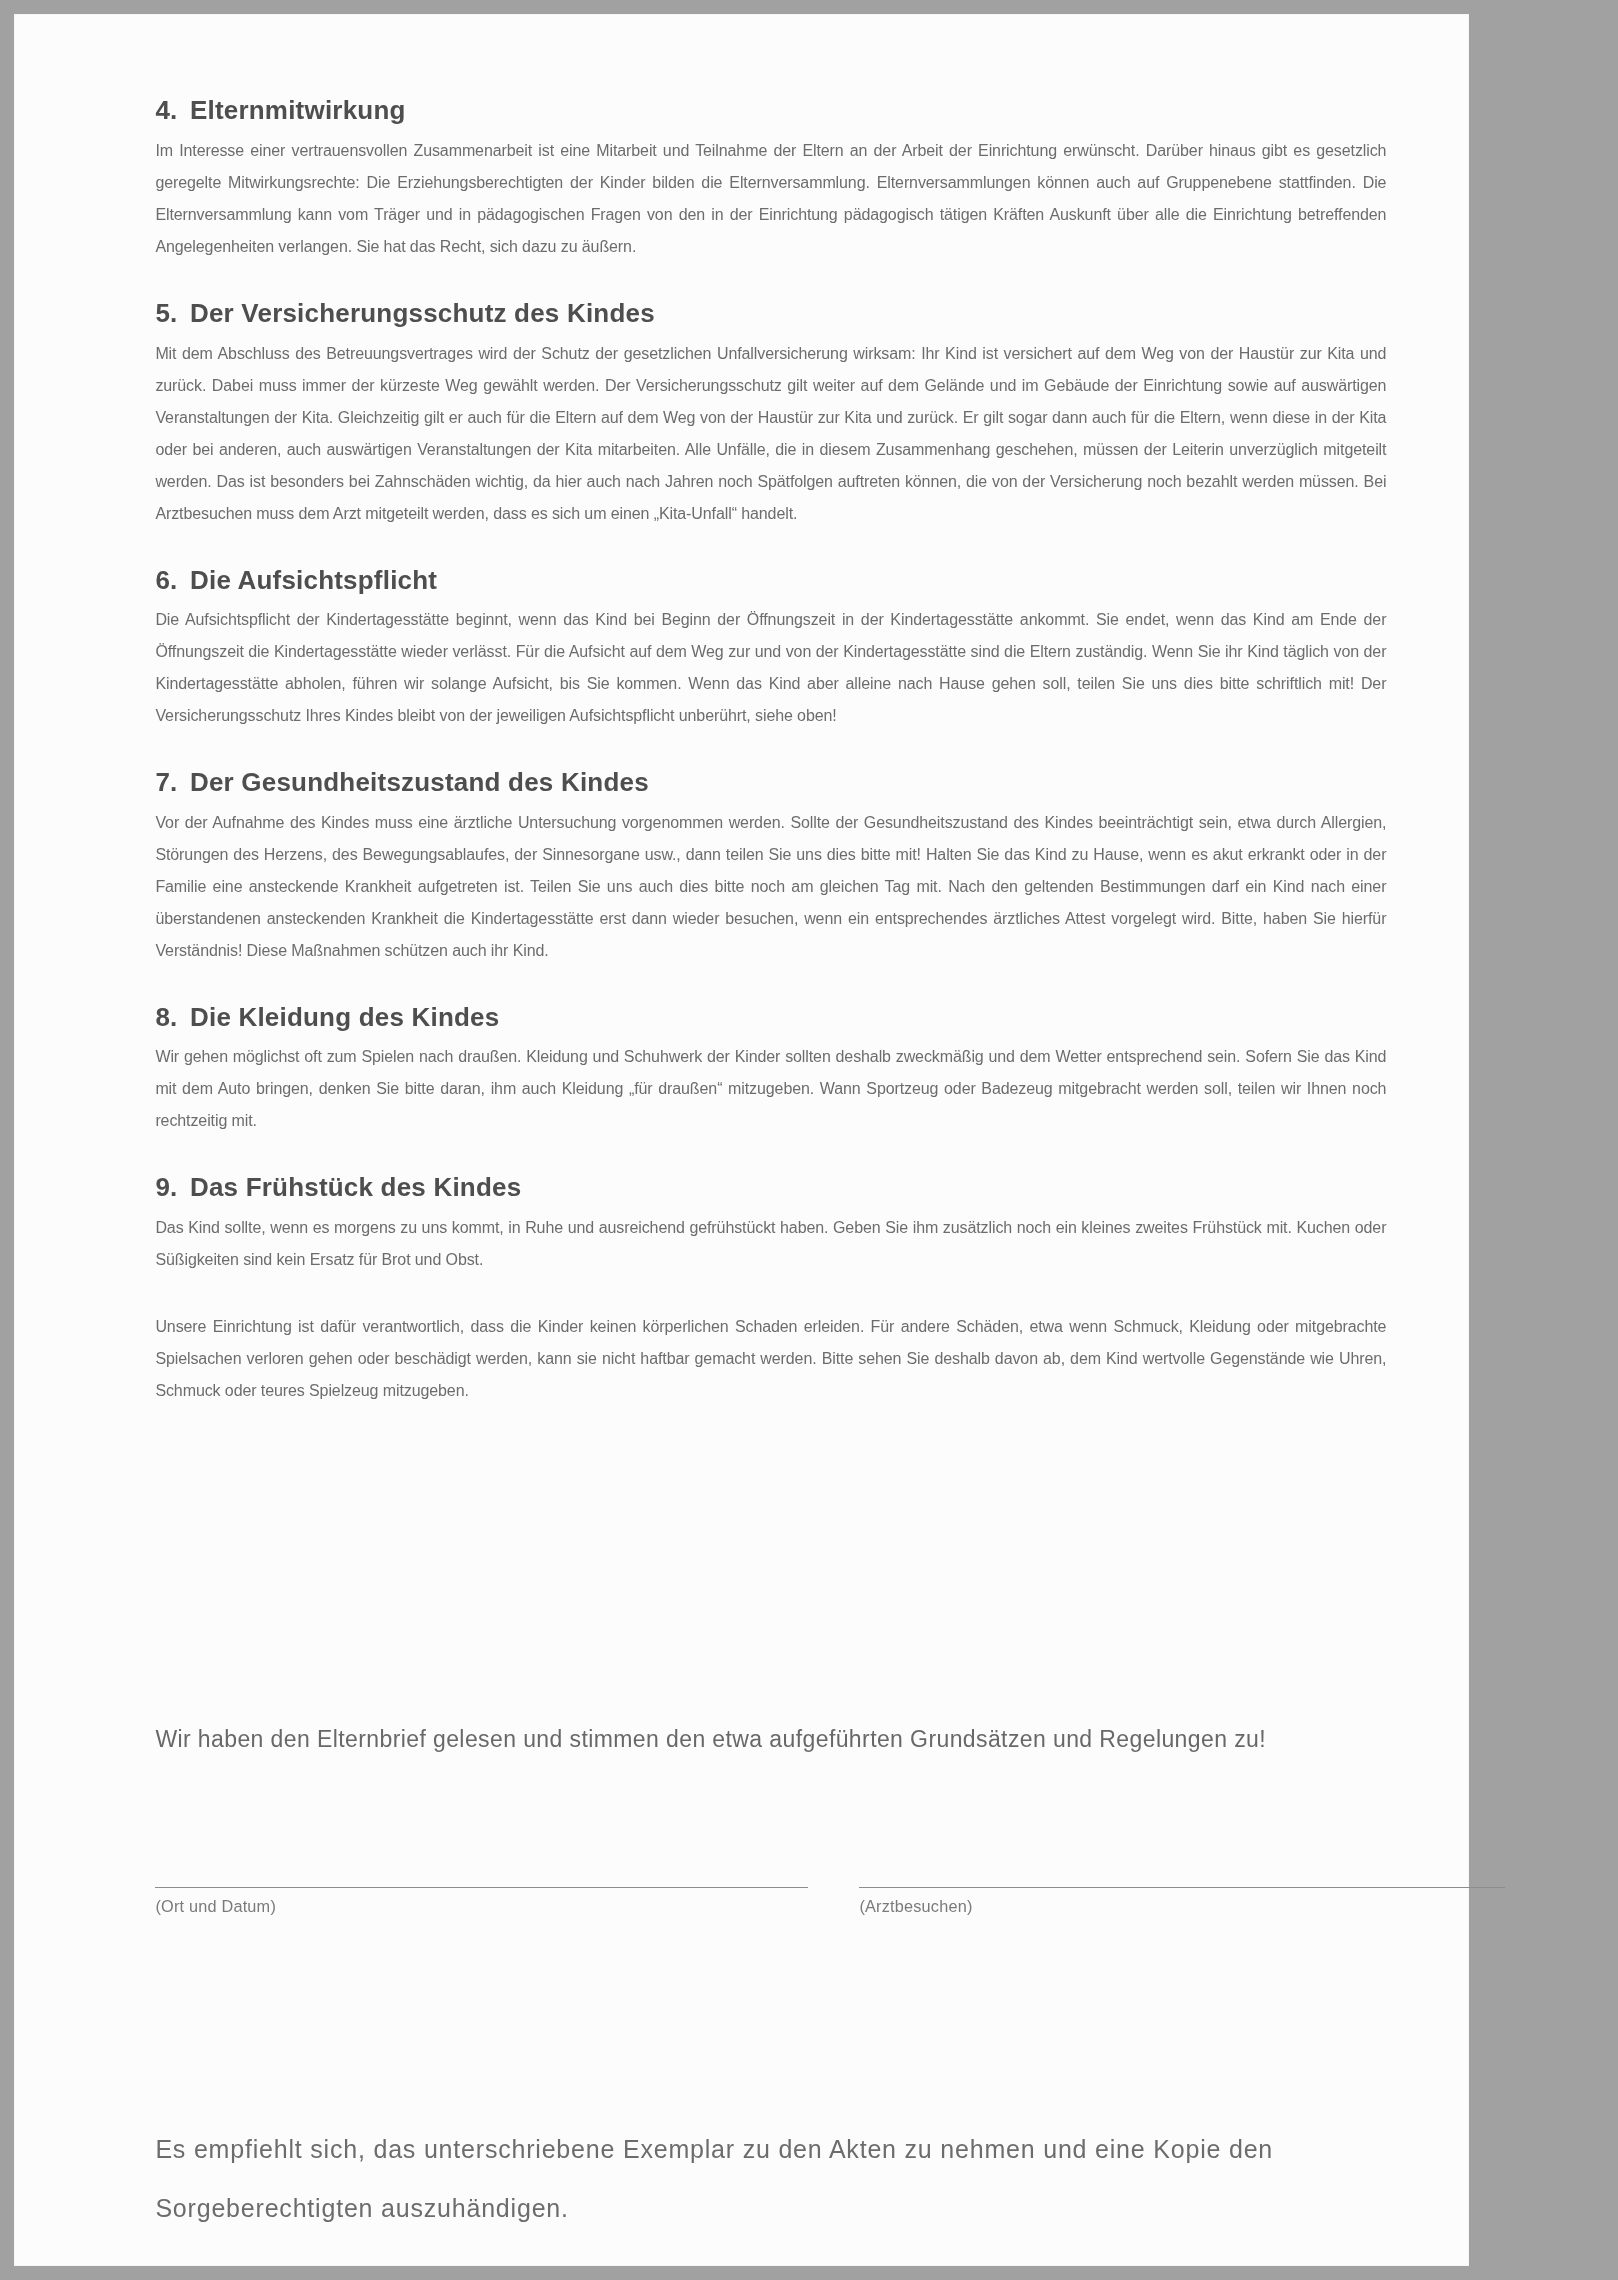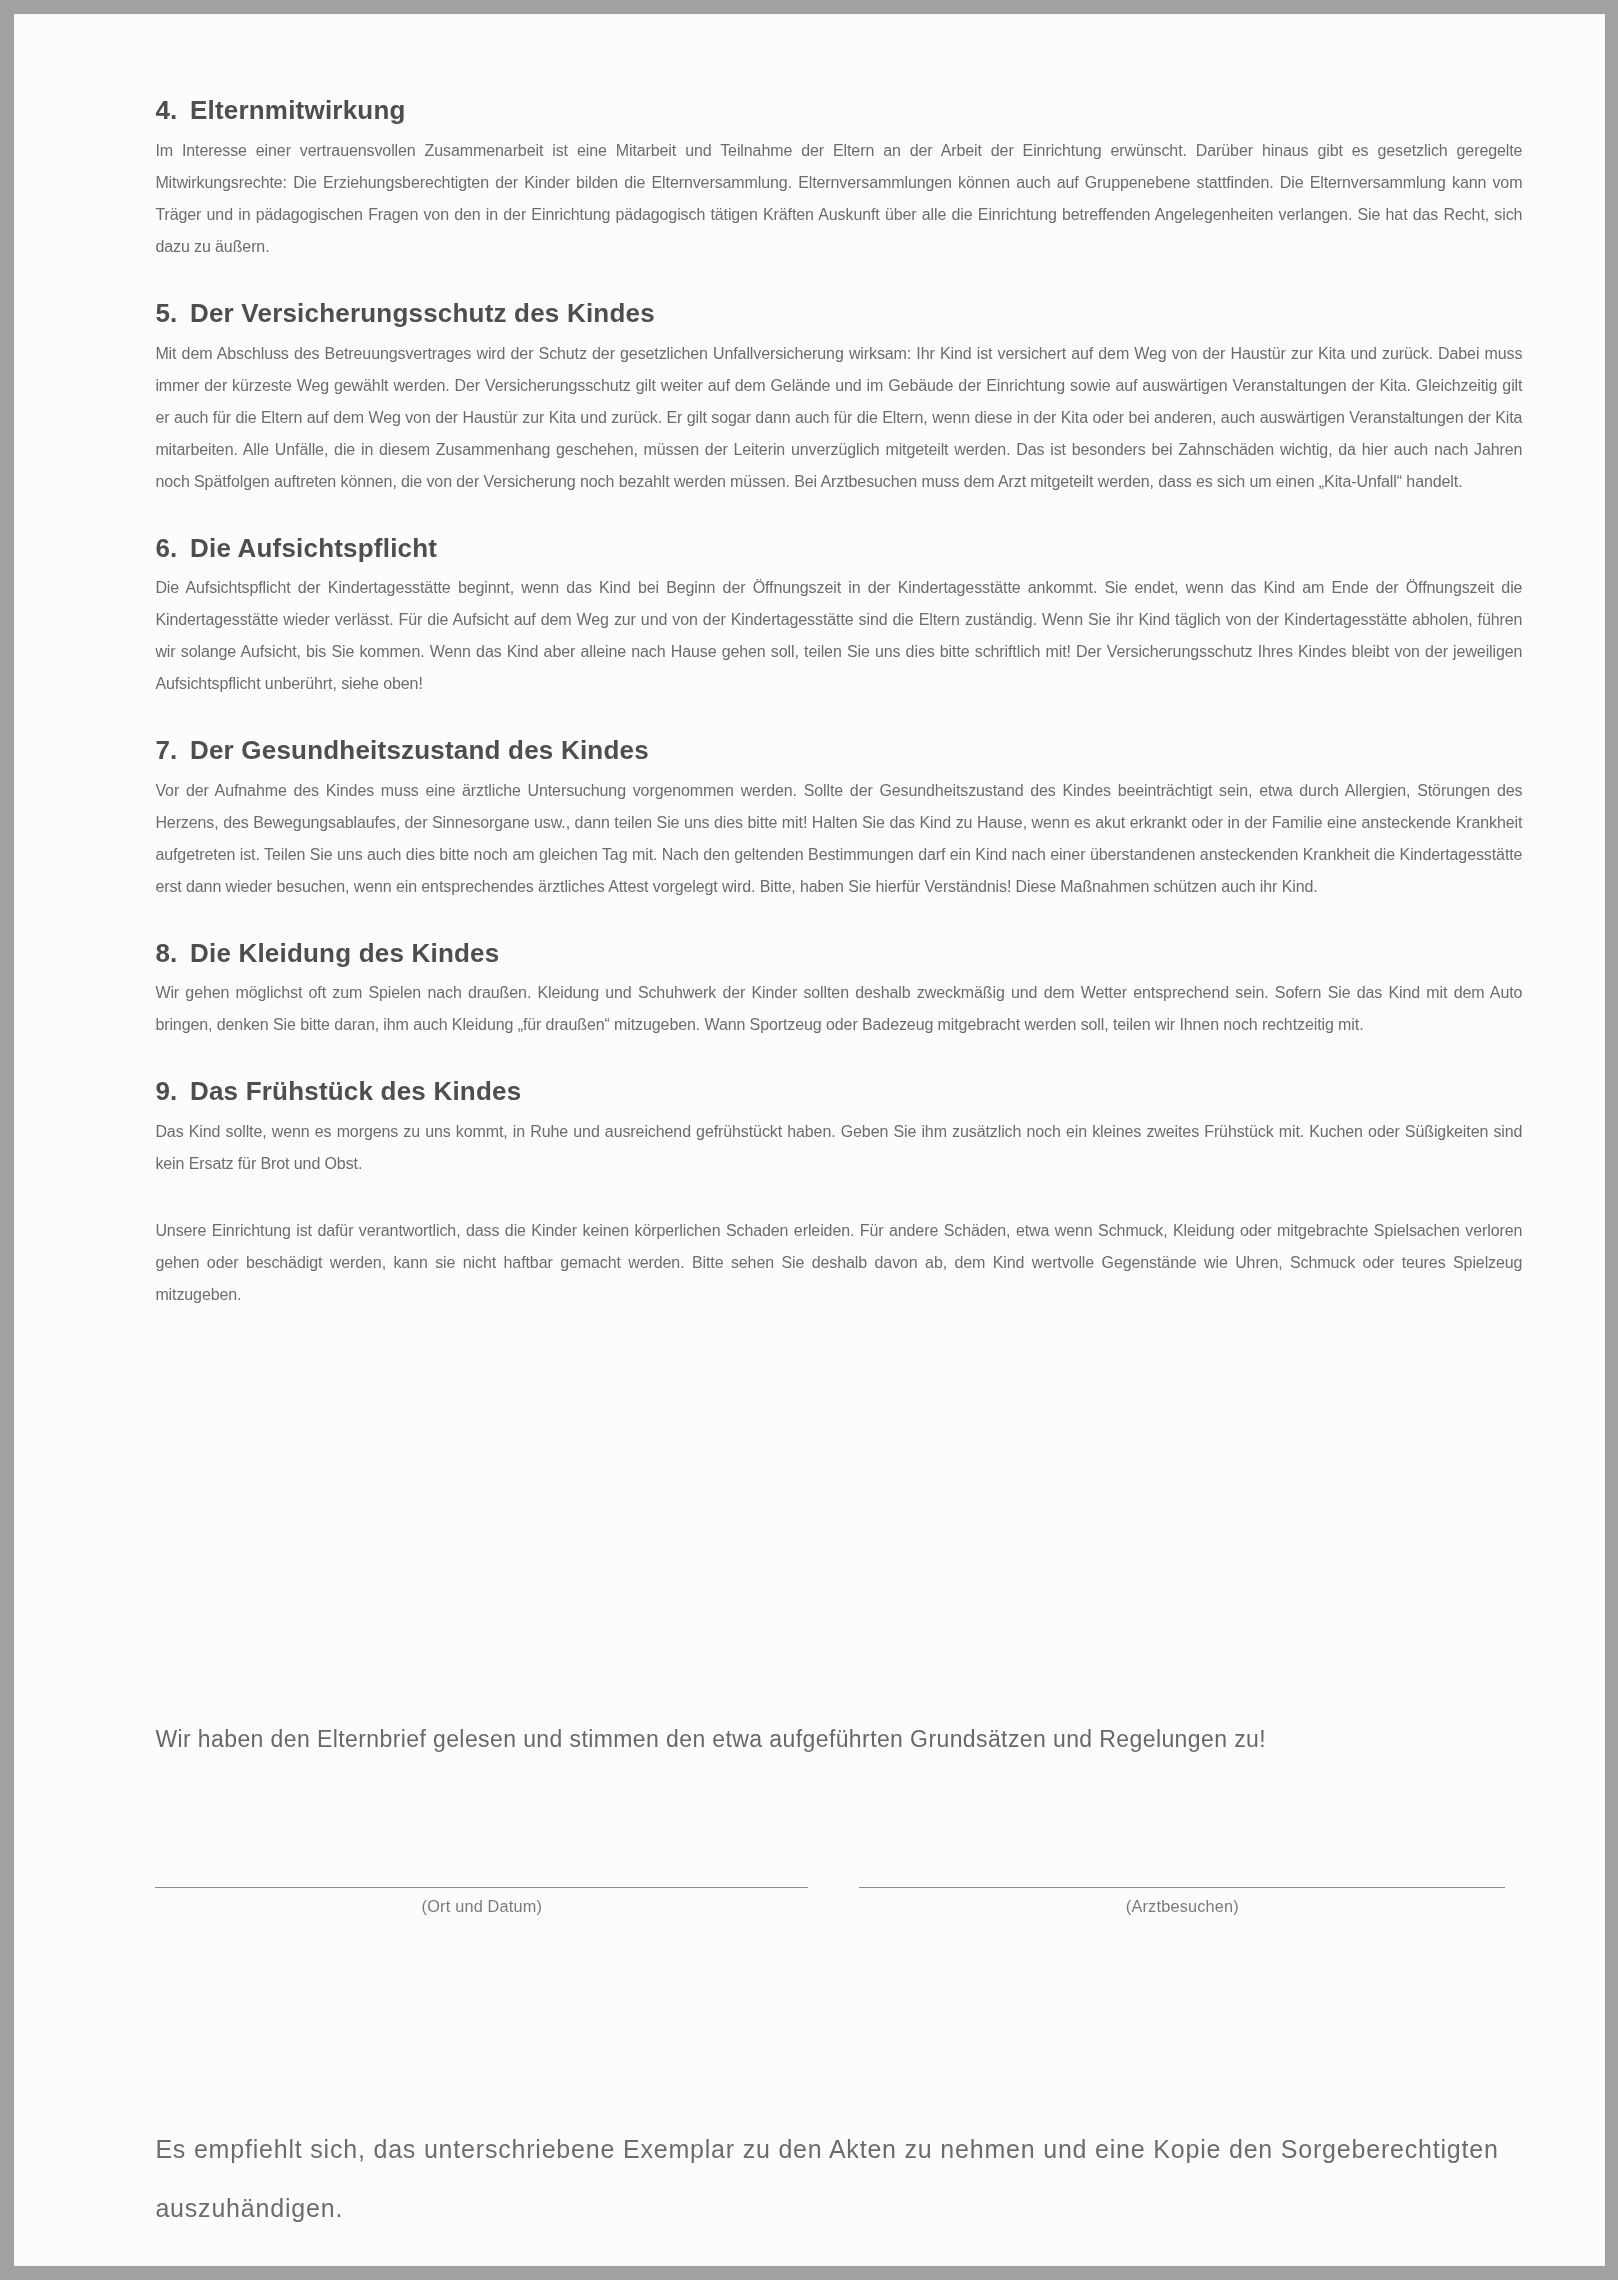--- a/index.html
+++ b/index.html
@@ -15,7 +15,7 @@
     position: absolute;
     left: 14.4px;
     top: 14.4px;
-    width: 1591px;
+    width: 1455px;
     height: 2252px;
     background: #fcfcfc;
     box-shadow: inset 0 0 1.9px rgba(0,0,0,0.08);

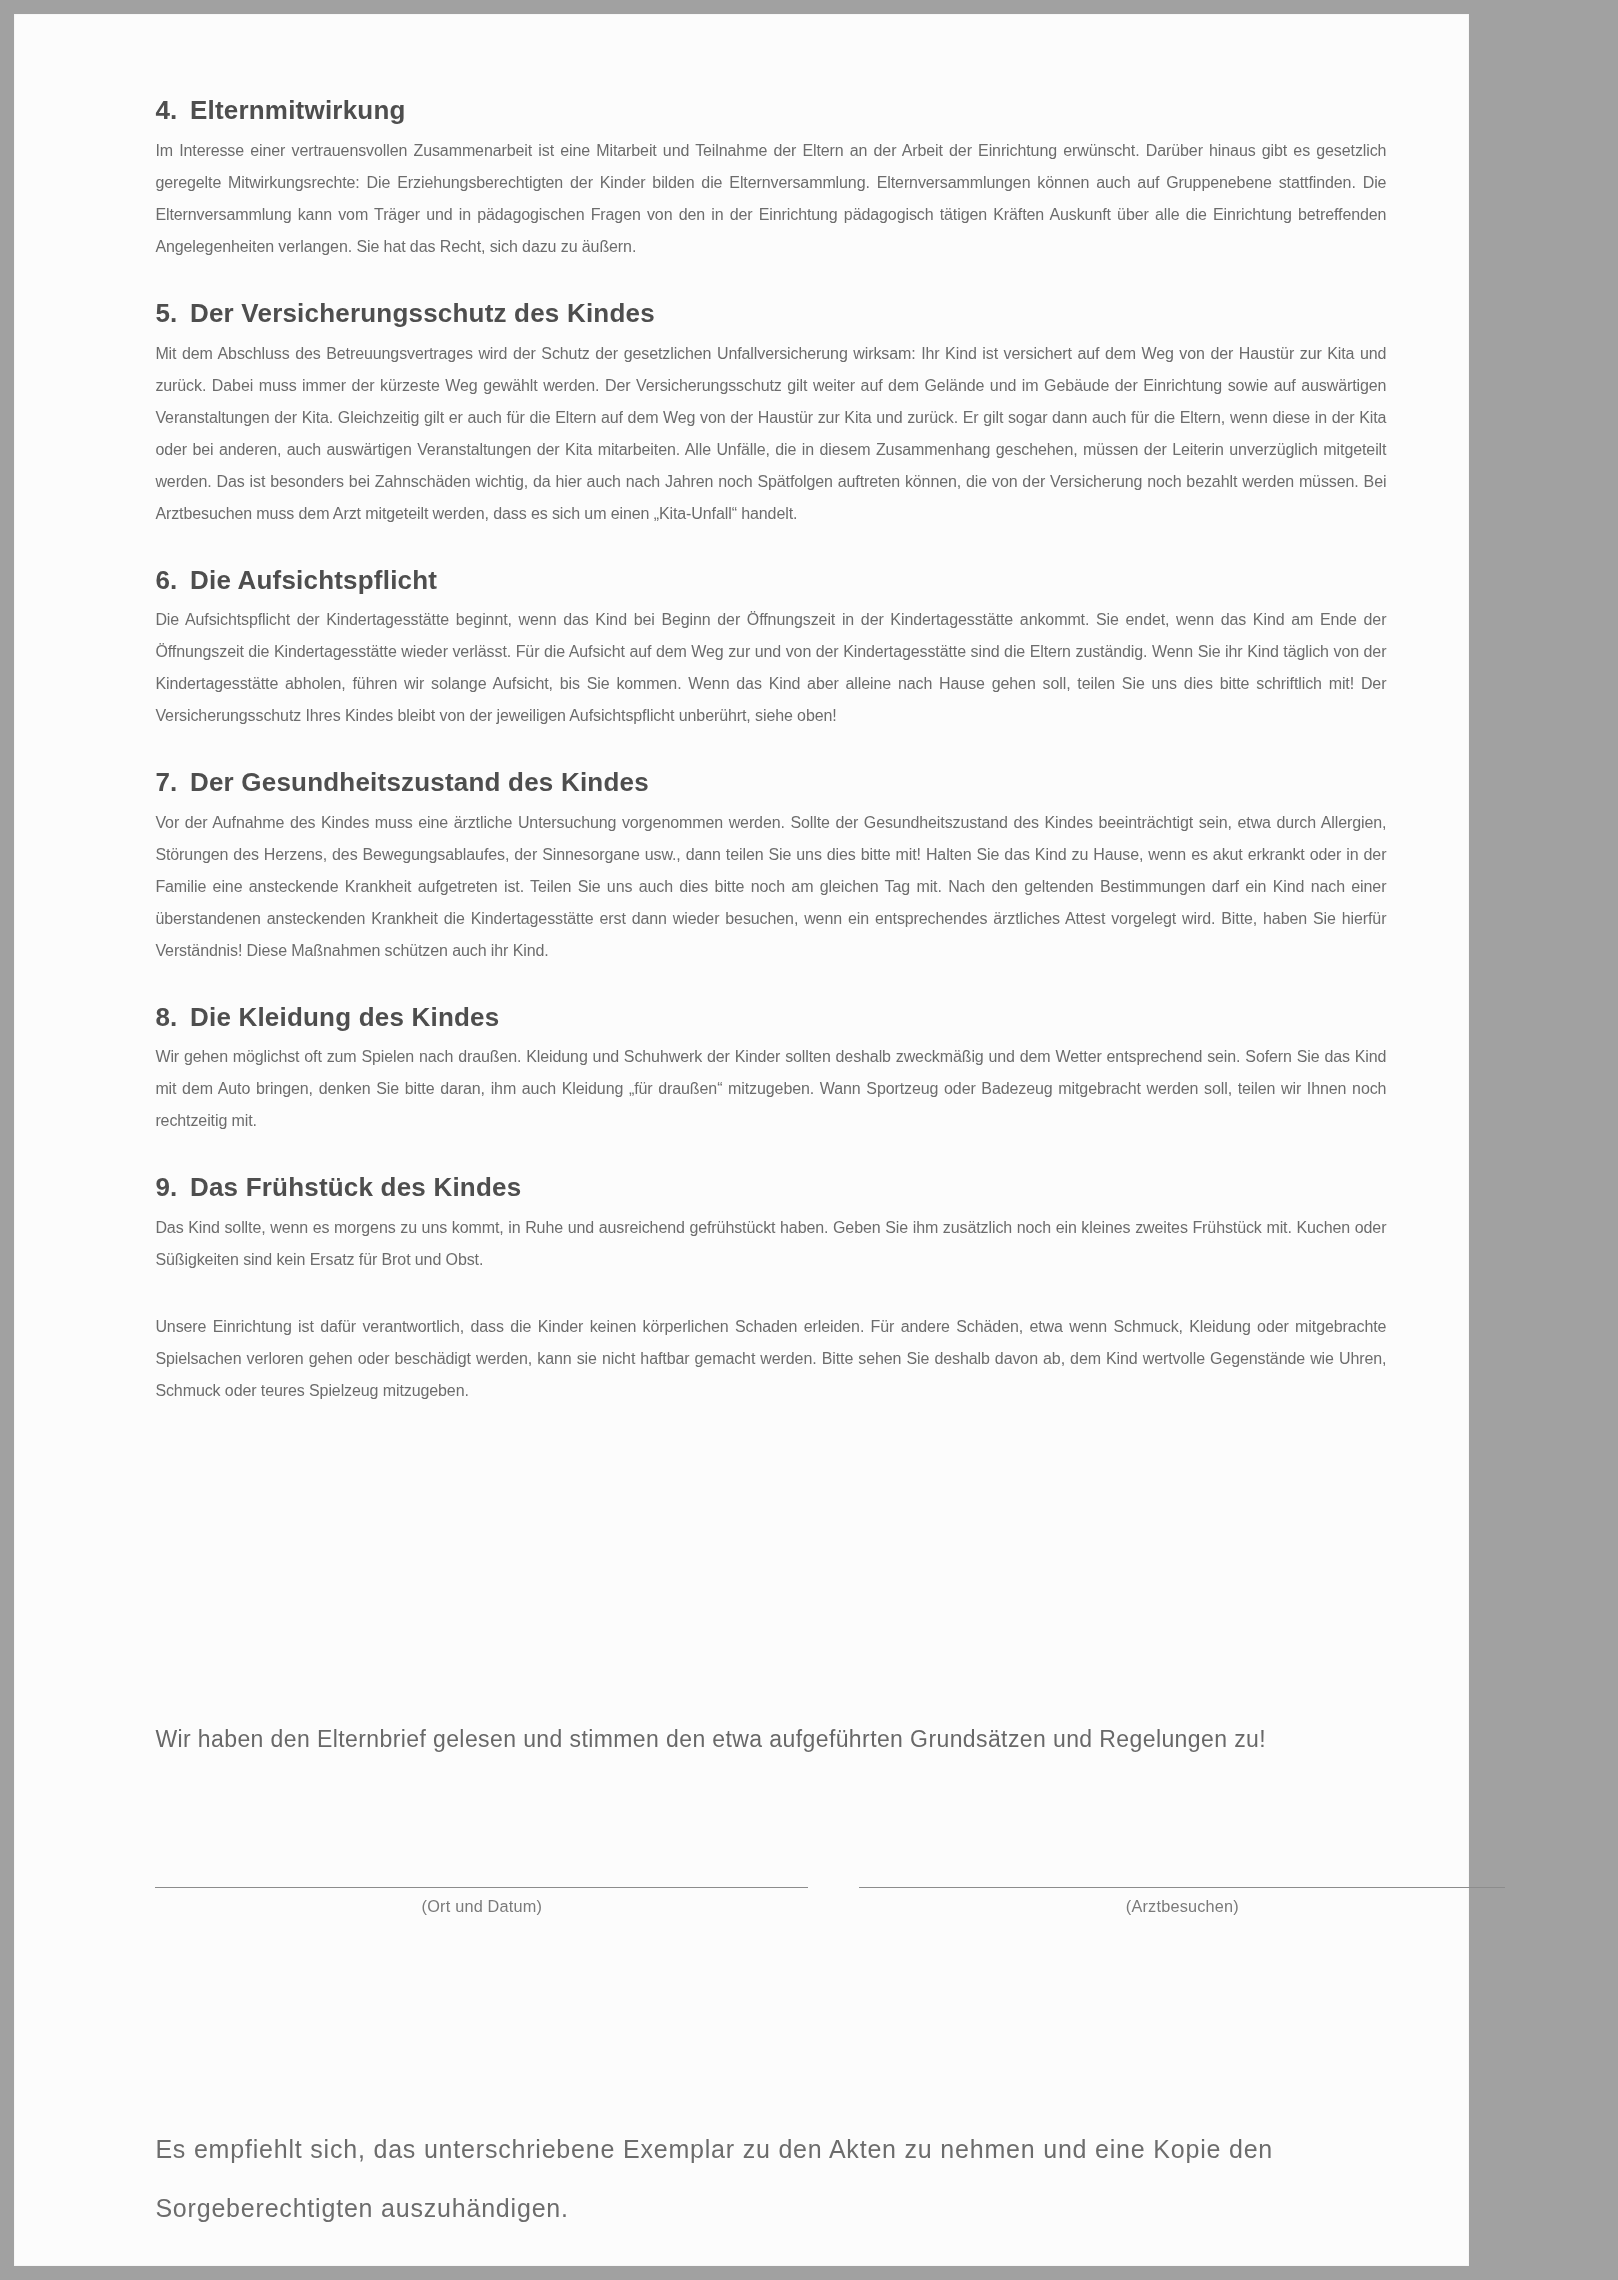--- a/index.html
+++ b/index.html
@@ -58,7 +58,6 @@
   .sig-block.right { left: 845px; width: 646px; }
   .sig-line { border-top: 1.9px solid #8c8c8c; height: 0; }
   .sig-label {
-    text-align: center;
     font-size: 16.3px;
     color: #7a7a7a;
     margin-top: 8.6px;

